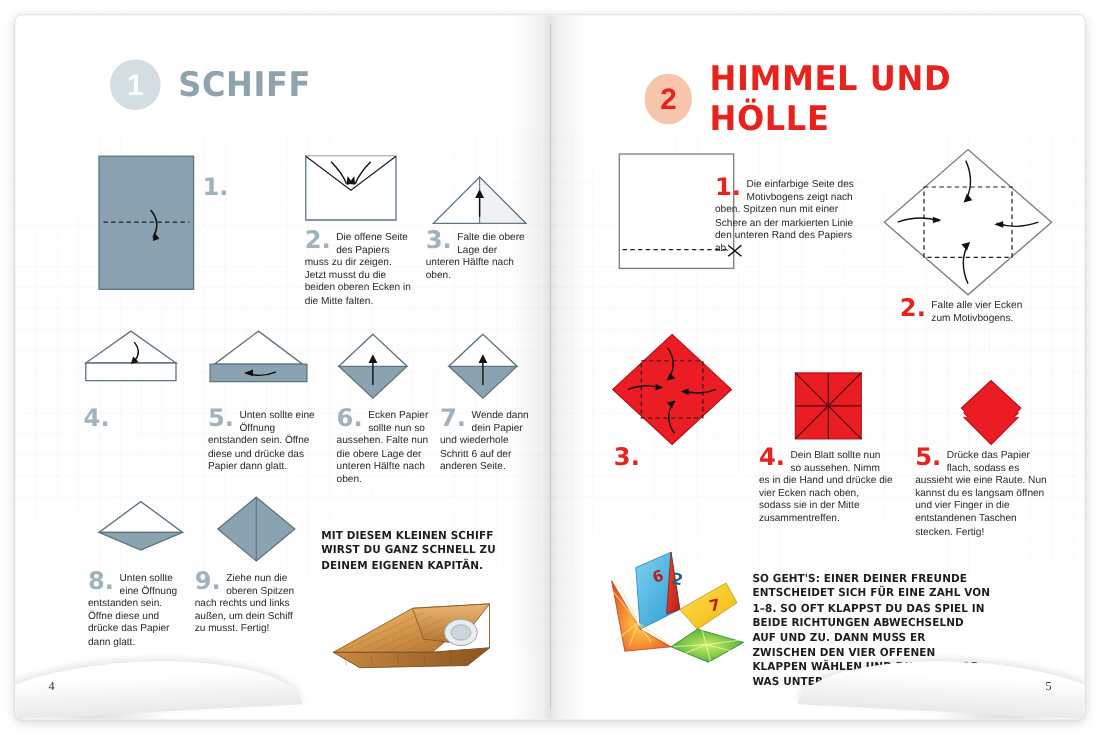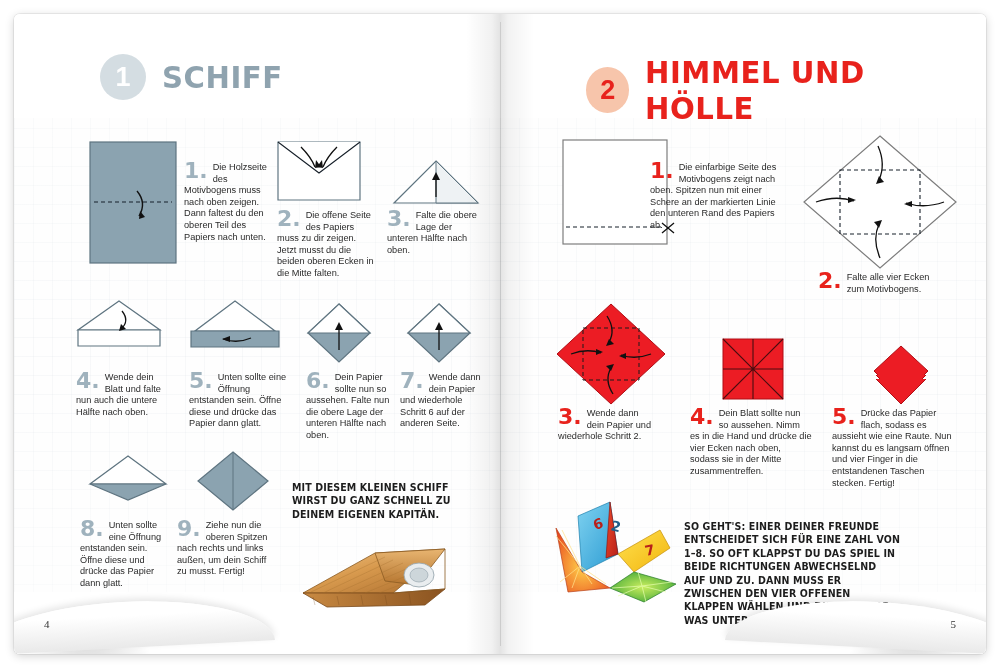--- a/index.html
+++ b/index.html
@@ -159,7 +159,7 @@
       </div>
 
       <div class="step" style="left:170px; top:148px; width:92px;">
-        <p><span class="num blue">1.</span><span>Die Holzseite des Motivbogens muss nach oben zeigen. Dann faltest du den oberen Teil des Papiers nach unten.</span></p>
+        <p><span class="num blue">1.</span></p>
       </div>
 
       <div class="fig" style="left:263px; top:127px;">

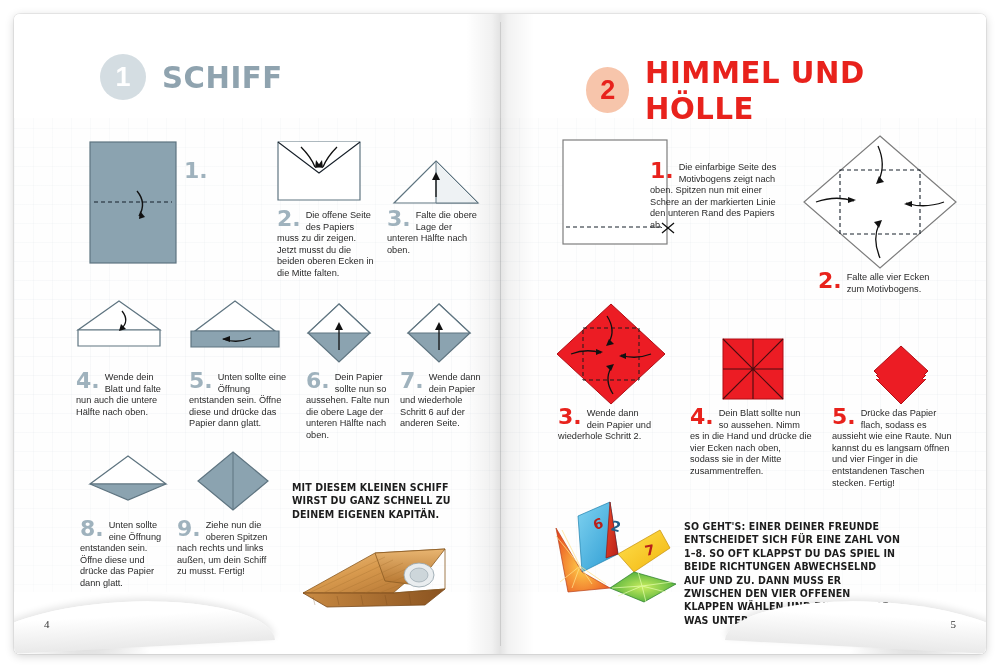--- a/index.html
+++ b/index.html
@@ -199,7 +199,7 @@
         </svg>
       </div>
       <div class="step" style="left:62px; top:358px; width:92px;">
-        <p><span class="num blue">4.</span><span>Wende dein Blatt und falte nun auch die untere Hälfte nach oben.</span></p>
+        <p><span class="num blue">4.</span></p>
       </div>
 
       <div class="fig" style="left:175px; top:285px;">

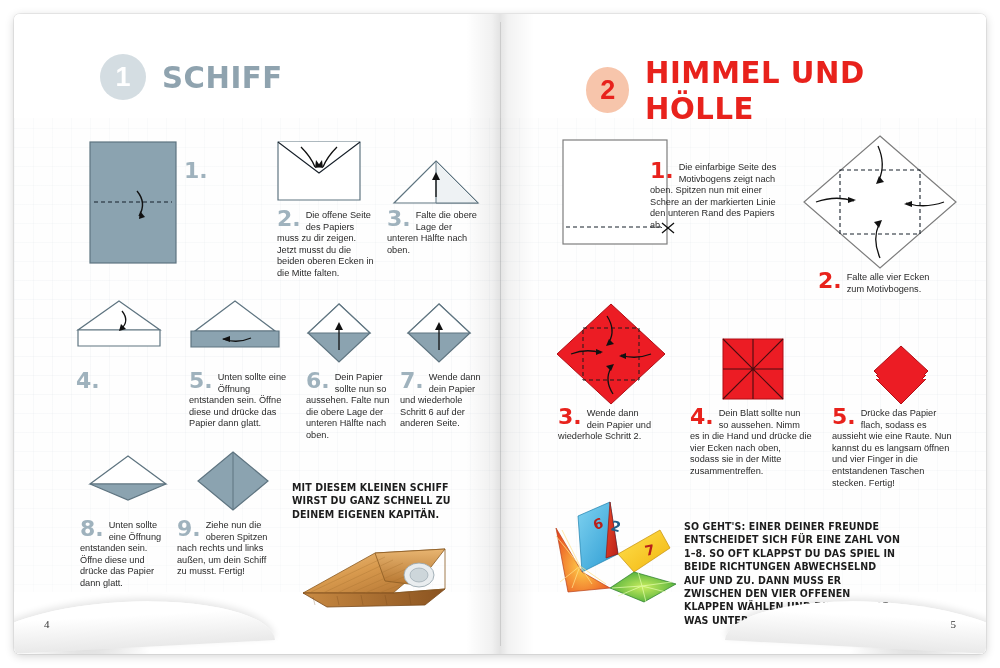--- a/index.html
+++ b/index.html
@@ -223,7 +223,7 @@
         </svg>
       </div>
       <div class="step" style="left:292px; top:358px; width:88px;">
-        <p><span class="num blue">6.</span><span>Dein Papier sollte nun so aussehen. Falte nun die obere Lage der unteren Hälfte nach oben.</span></p>
+        <p><span class="num blue">6.</span><span>Ecken Papier sollte nun so aussehen. Falte nun die obere Lage der unteren Hälfte nach oben.</span></p>
       </div>
 
       <div class="fig" style="left:392px; top:288px;">

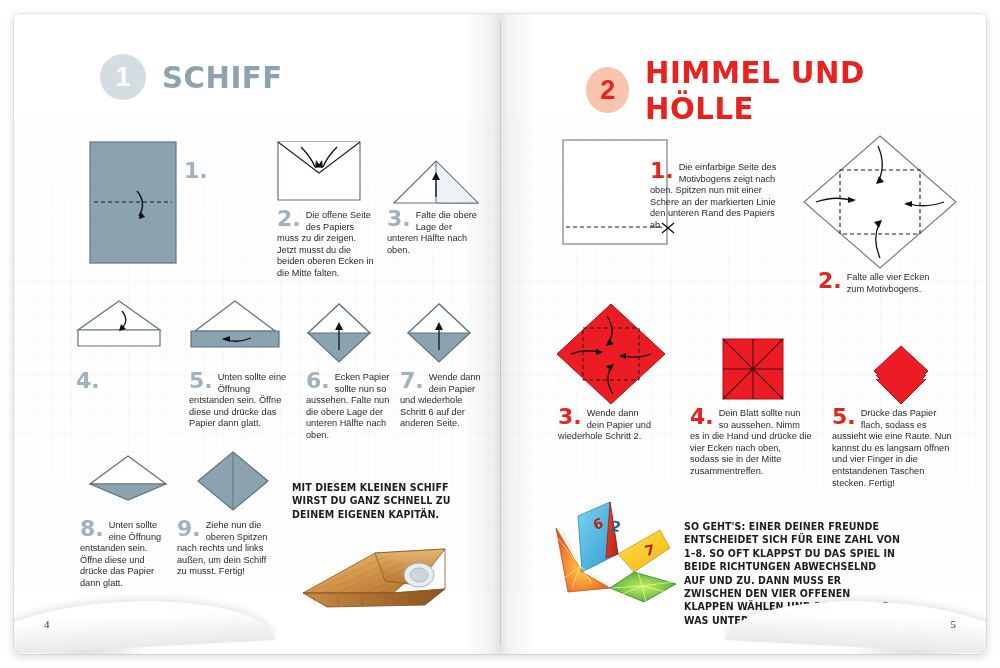--- a/index.html
+++ b/index.html
@@ -366,7 +366,7 @@
         </svg>
       </div>
       <div class="step" style="left:58px; top:394px; width:100px;">
-        <p><span class="num red">3.</span><span>Wende dann dein Papier und wiederhole Schritt 2.</span></p>
+        <p><span class="num red">3.</span></p>
       </div>
 
       <div class="fig" style="left:222px; top:324px;">

